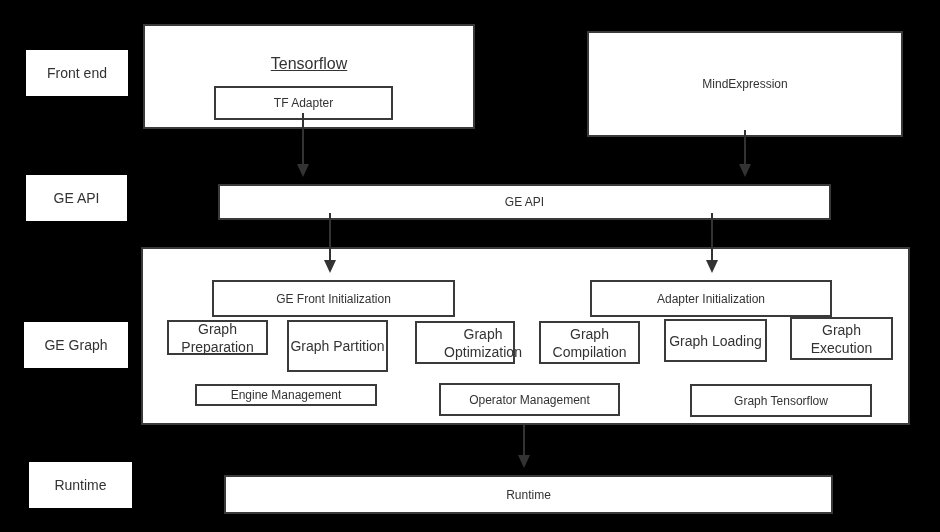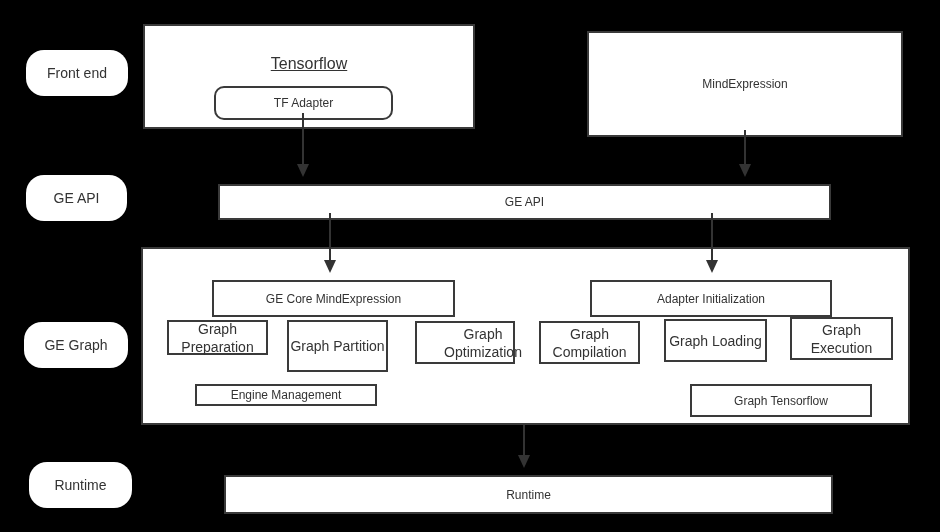--- a/index.html
+++ b/index.html
@@ -26,7 +26,6 @@
     justify-content: center;
     font-size: 14px;
     color: #333333;
-    border-radius: 18px;
   }
 
   

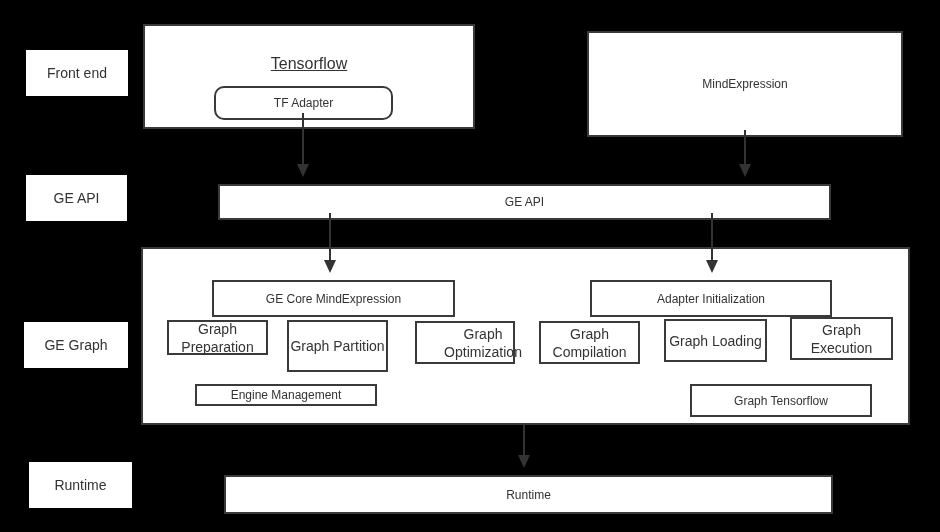--- a/index.html
+++ b/index.html
@@ -78,7 +78,7 @@
 
   <div class="abs box" style="left:143px; top:24px; width:332px; height:105px;">
     <div class="big-title">Tensorflow</div>
-    <div class="abs box center label-14" style="left:69px; top:53px; width:179px; height:34px;border-radius:10px;">TF Adapter</div>
+    <div class="abs box center label-14" style="left:69px; top:53px; width:179px; height:34px;">TF Adapter</div>
   </div>
 
   <div class="abs box center label-14" style="left:587px; top:24px; width:316px; height:106px;">MindExpression</div>

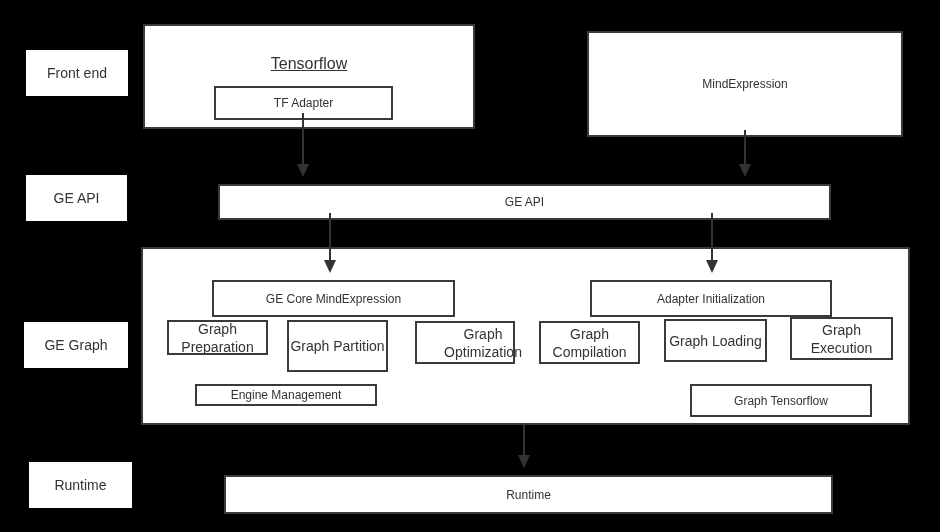--- a/index.html
+++ b/index.html
@@ -87,7 +87,7 @@
 
   <div class="abs box" style="left:141px; top:247px; width:769px; height:178px;">
 
-    <div class="abs box center label-14" style="left:69px; top:24px; width:243px; height:37px;">GE Core MindExpression</div>
+    <div class="abs box center label-14" style="left:69px; top:24px; width:243px; height:37px;">GE Front Initialization</div>
     <div class="abs box center label-14" style="left:447px; top:24px; width:242px; height:37px;">Adapter Initialization</div>
 
     <div class="abs box center stage-label" style="left:24px; top:71px; width:101px; height:35px;">Graph Preparation</div>

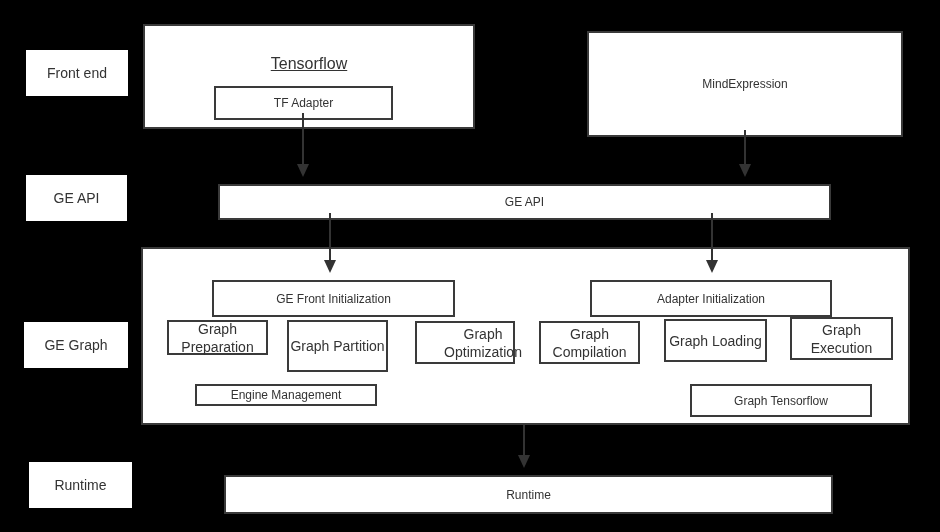--- a/index.html
+++ b/index.html
@@ -98,6 +98,7 @@
     <div class="abs box center stage-label" style="left:647px; top:68px; width:103px; height:43px;">Graph Execution</div>
 
     <div class="abs box center label-14" style="left:52px; top:128px; width:182px; height:22px;">Engine Management</div>
+    <div class="abs box center label-14" style="left:296px; top:127px; width:181px; height:33px;">Operator Management</div>
     <div class="abs box center label-14" style="left:547px; top:128px; width:182px; height:33px;">Graph Tensorflow</div>
   </div>
 

